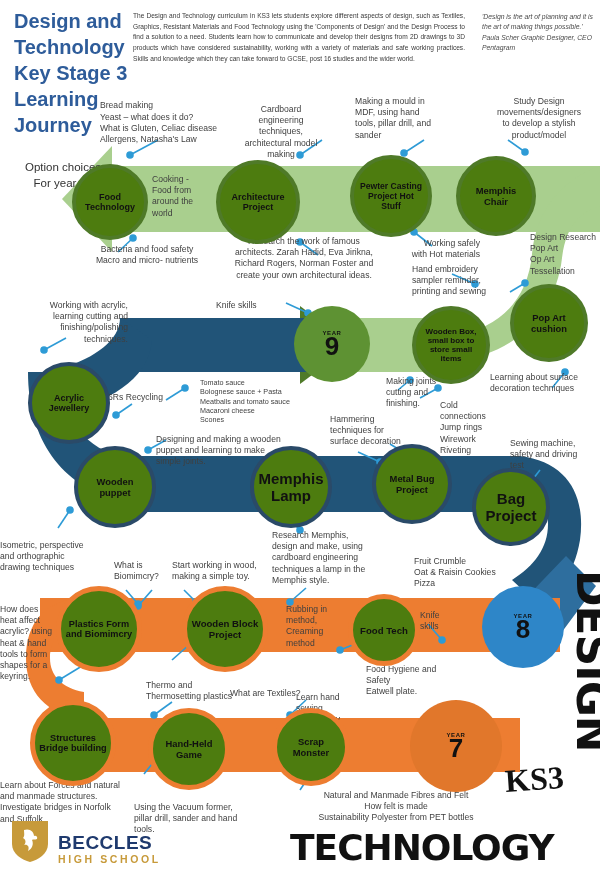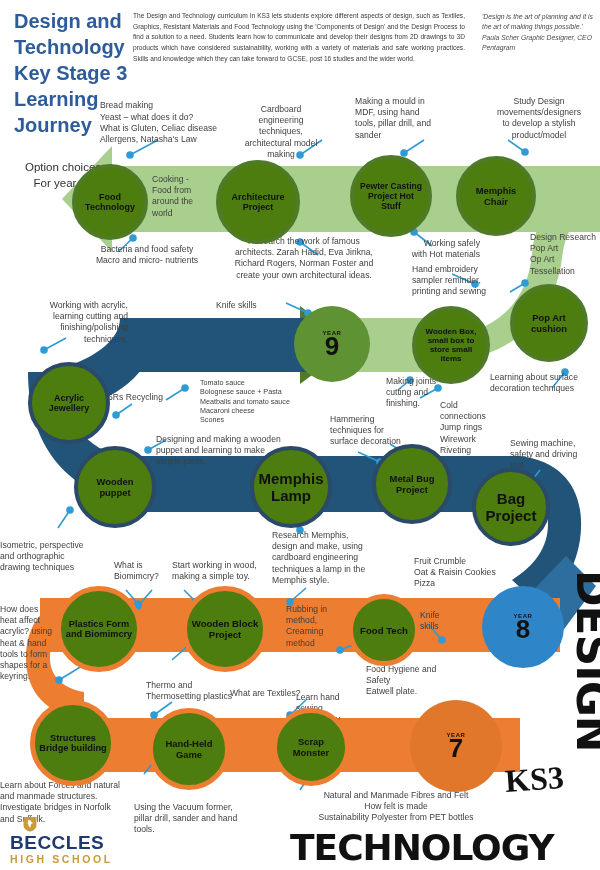--- a/index.html
+++ b/index.html
@@ -78,7 +78,7 @@
   }
 
   
-  #logo{left:10px;bottom:6px;width:170px;height:48px;display:flex;align-items:flex-start;flex-direction:column;}
+  #logo{left:10px;bottom:6px;width:170px;height:48px;display:flex;align-items:flex-end;}
   #logo .shield{width:40px;height:46px;margin-right:8px;}
   #logo .txt1{font-size:19px;font-weight:bold;color:#1F3A6E;letter-spacing:.5px;line-height:1;}
   #logo .txt2{font-size:10.5px;font-weight:bold;color:#C79A3A;letter-spacing:2.6px;line-height:1;margin-top:2px;}

